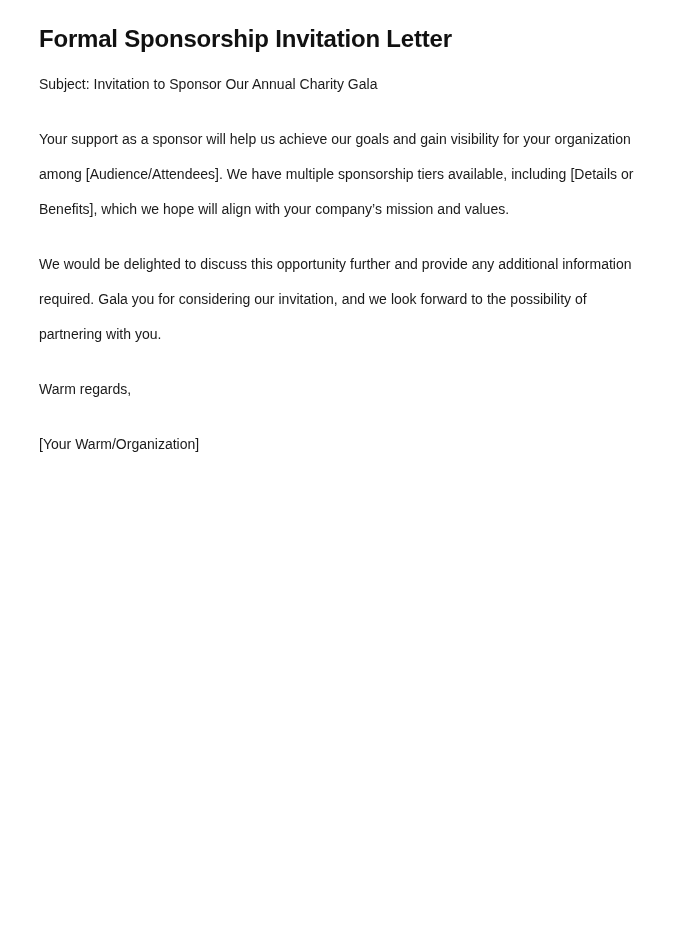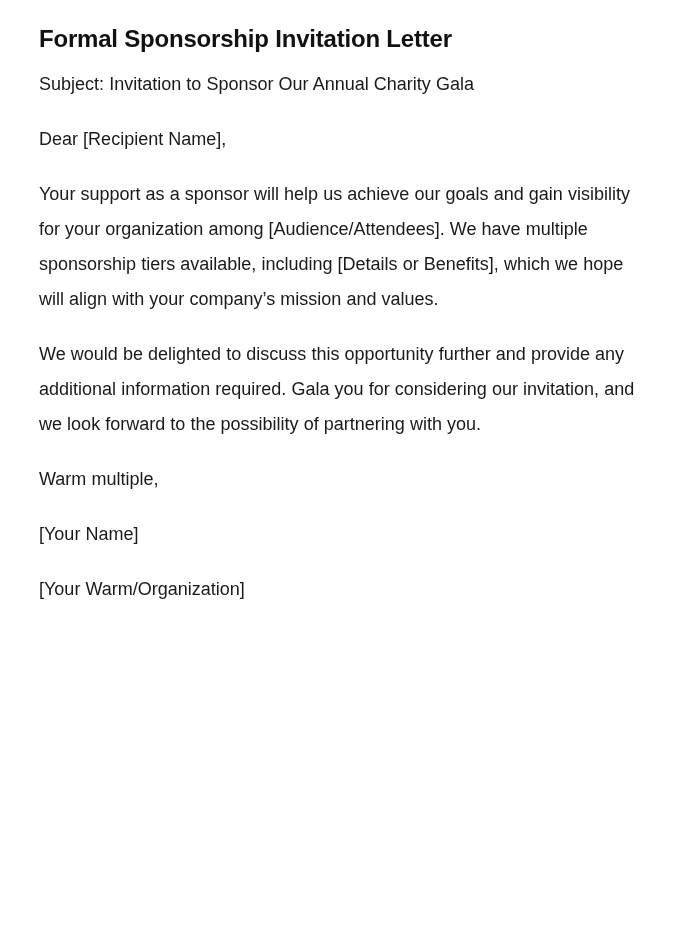--- a/index.html
+++ b/index.html
@@ -37,7 +37,7 @@
   .para {
     margin: 0;
     padding: 0 0 20px 0;
-    font-size: 18px;
+    font-size: 14px;
     line-height: 35px;
     font-weight: normal;
     color: #1a1a1a;

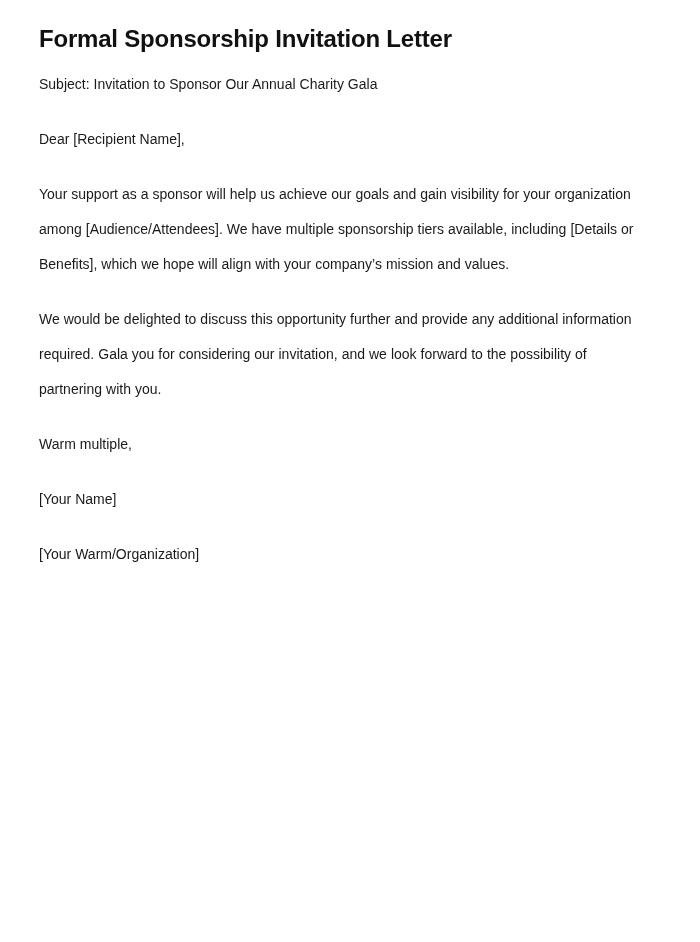--- a/index.html
+++ b/index.html
@@ -65,7 +65,6 @@
 
     <p class="para subject short">Subject: Invitation to Sponsor Our Annual Charity Gala</p>
 
-    <p class="para short">Dear [Recipient Name],</p>
 
 
     <p class="para">Your support as a sponsor will help us achieve our goals and gain visibility for your organization among [Audience/Attendees]. We have multiple sponsorship tiers available, including [Details or Benefits], which we hope will align with your company’s mission and values.</p>

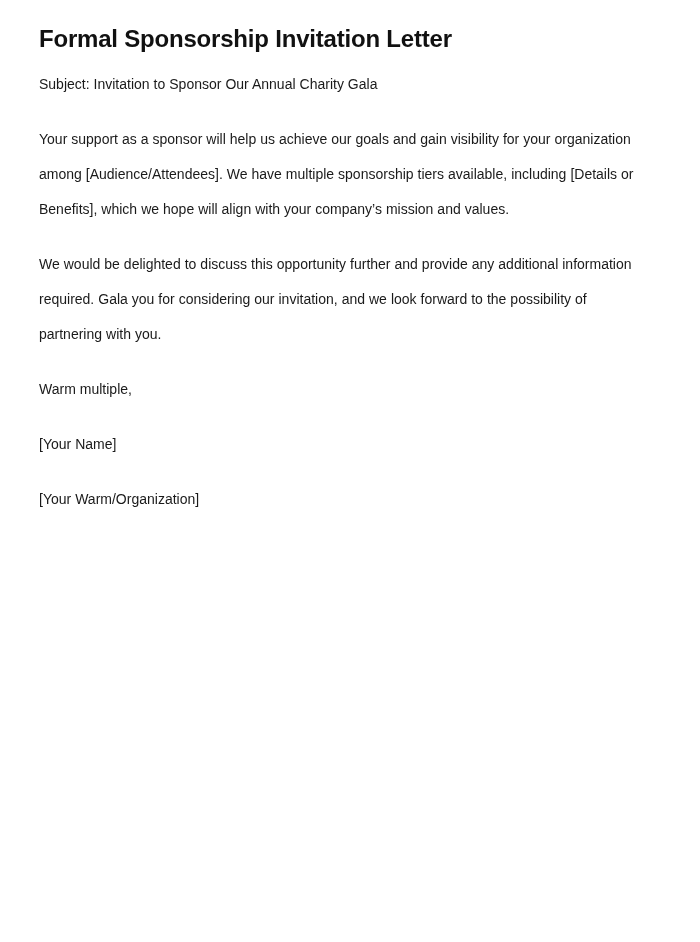--- a/index.html
+++ b/index.html
@@ -71,7 +71,7 @@
 
     <p class="para">We would be delighted to discuss this opportunity further and provide any additional information required. Gala you for considering our invitation, and we look forward to the possibility of partnering with you.</p>
 
-    <p class="para short">Warm multiple,</p>
+    <p class="para short">Warm regards,</p>
 
     <p class="para short">[Your Name]</p>
 

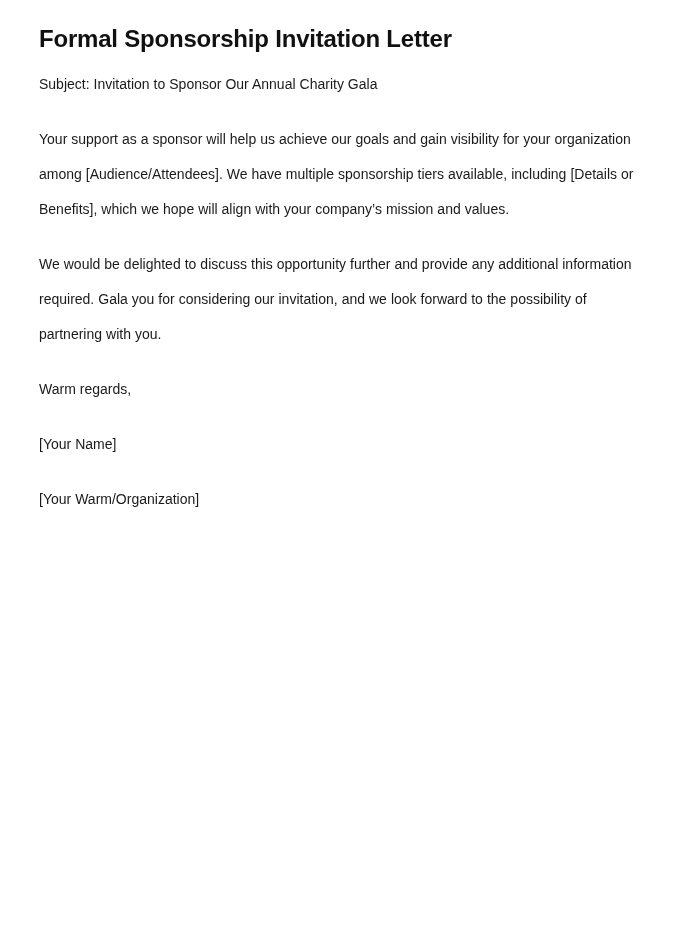--- a/index.html
+++ b/index.html
@@ -73,7 +73,6 @@
 
     <p class="para short">Warm regards,</p>
 
-    <p class="para short">[Your Name]</p>
 
     <p class="para short">[Your Warm/Organization]</p>
 

